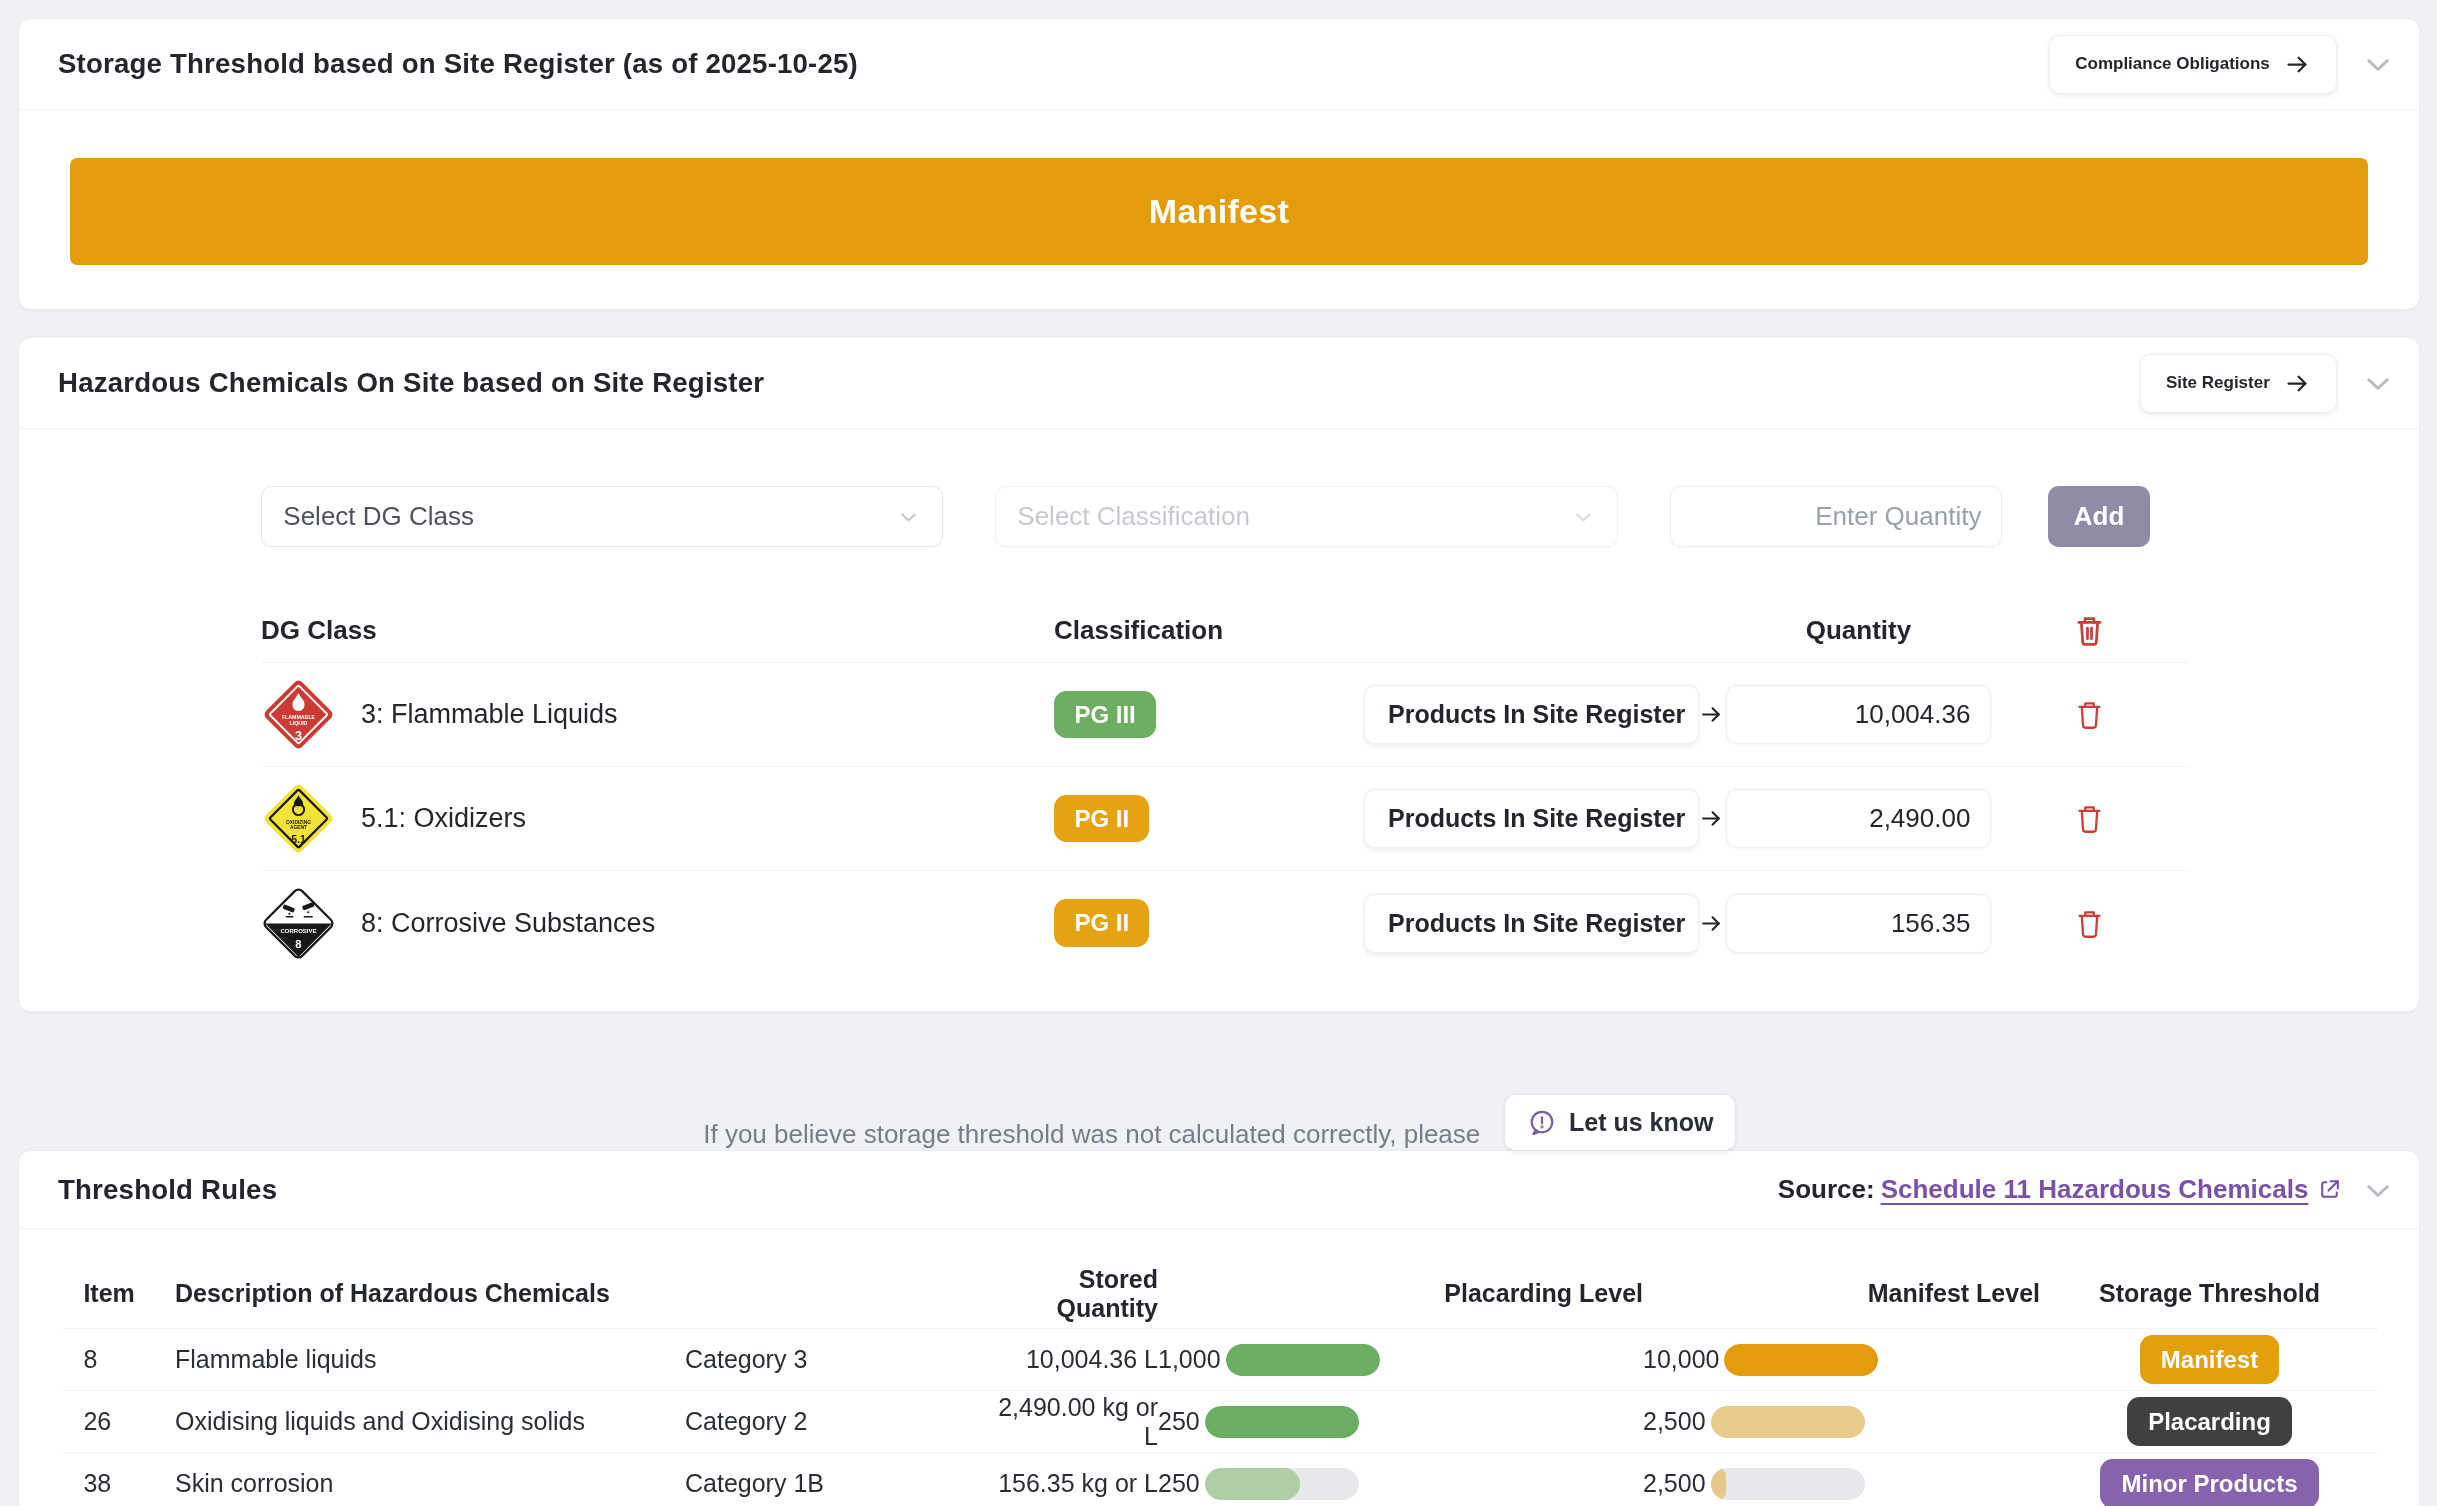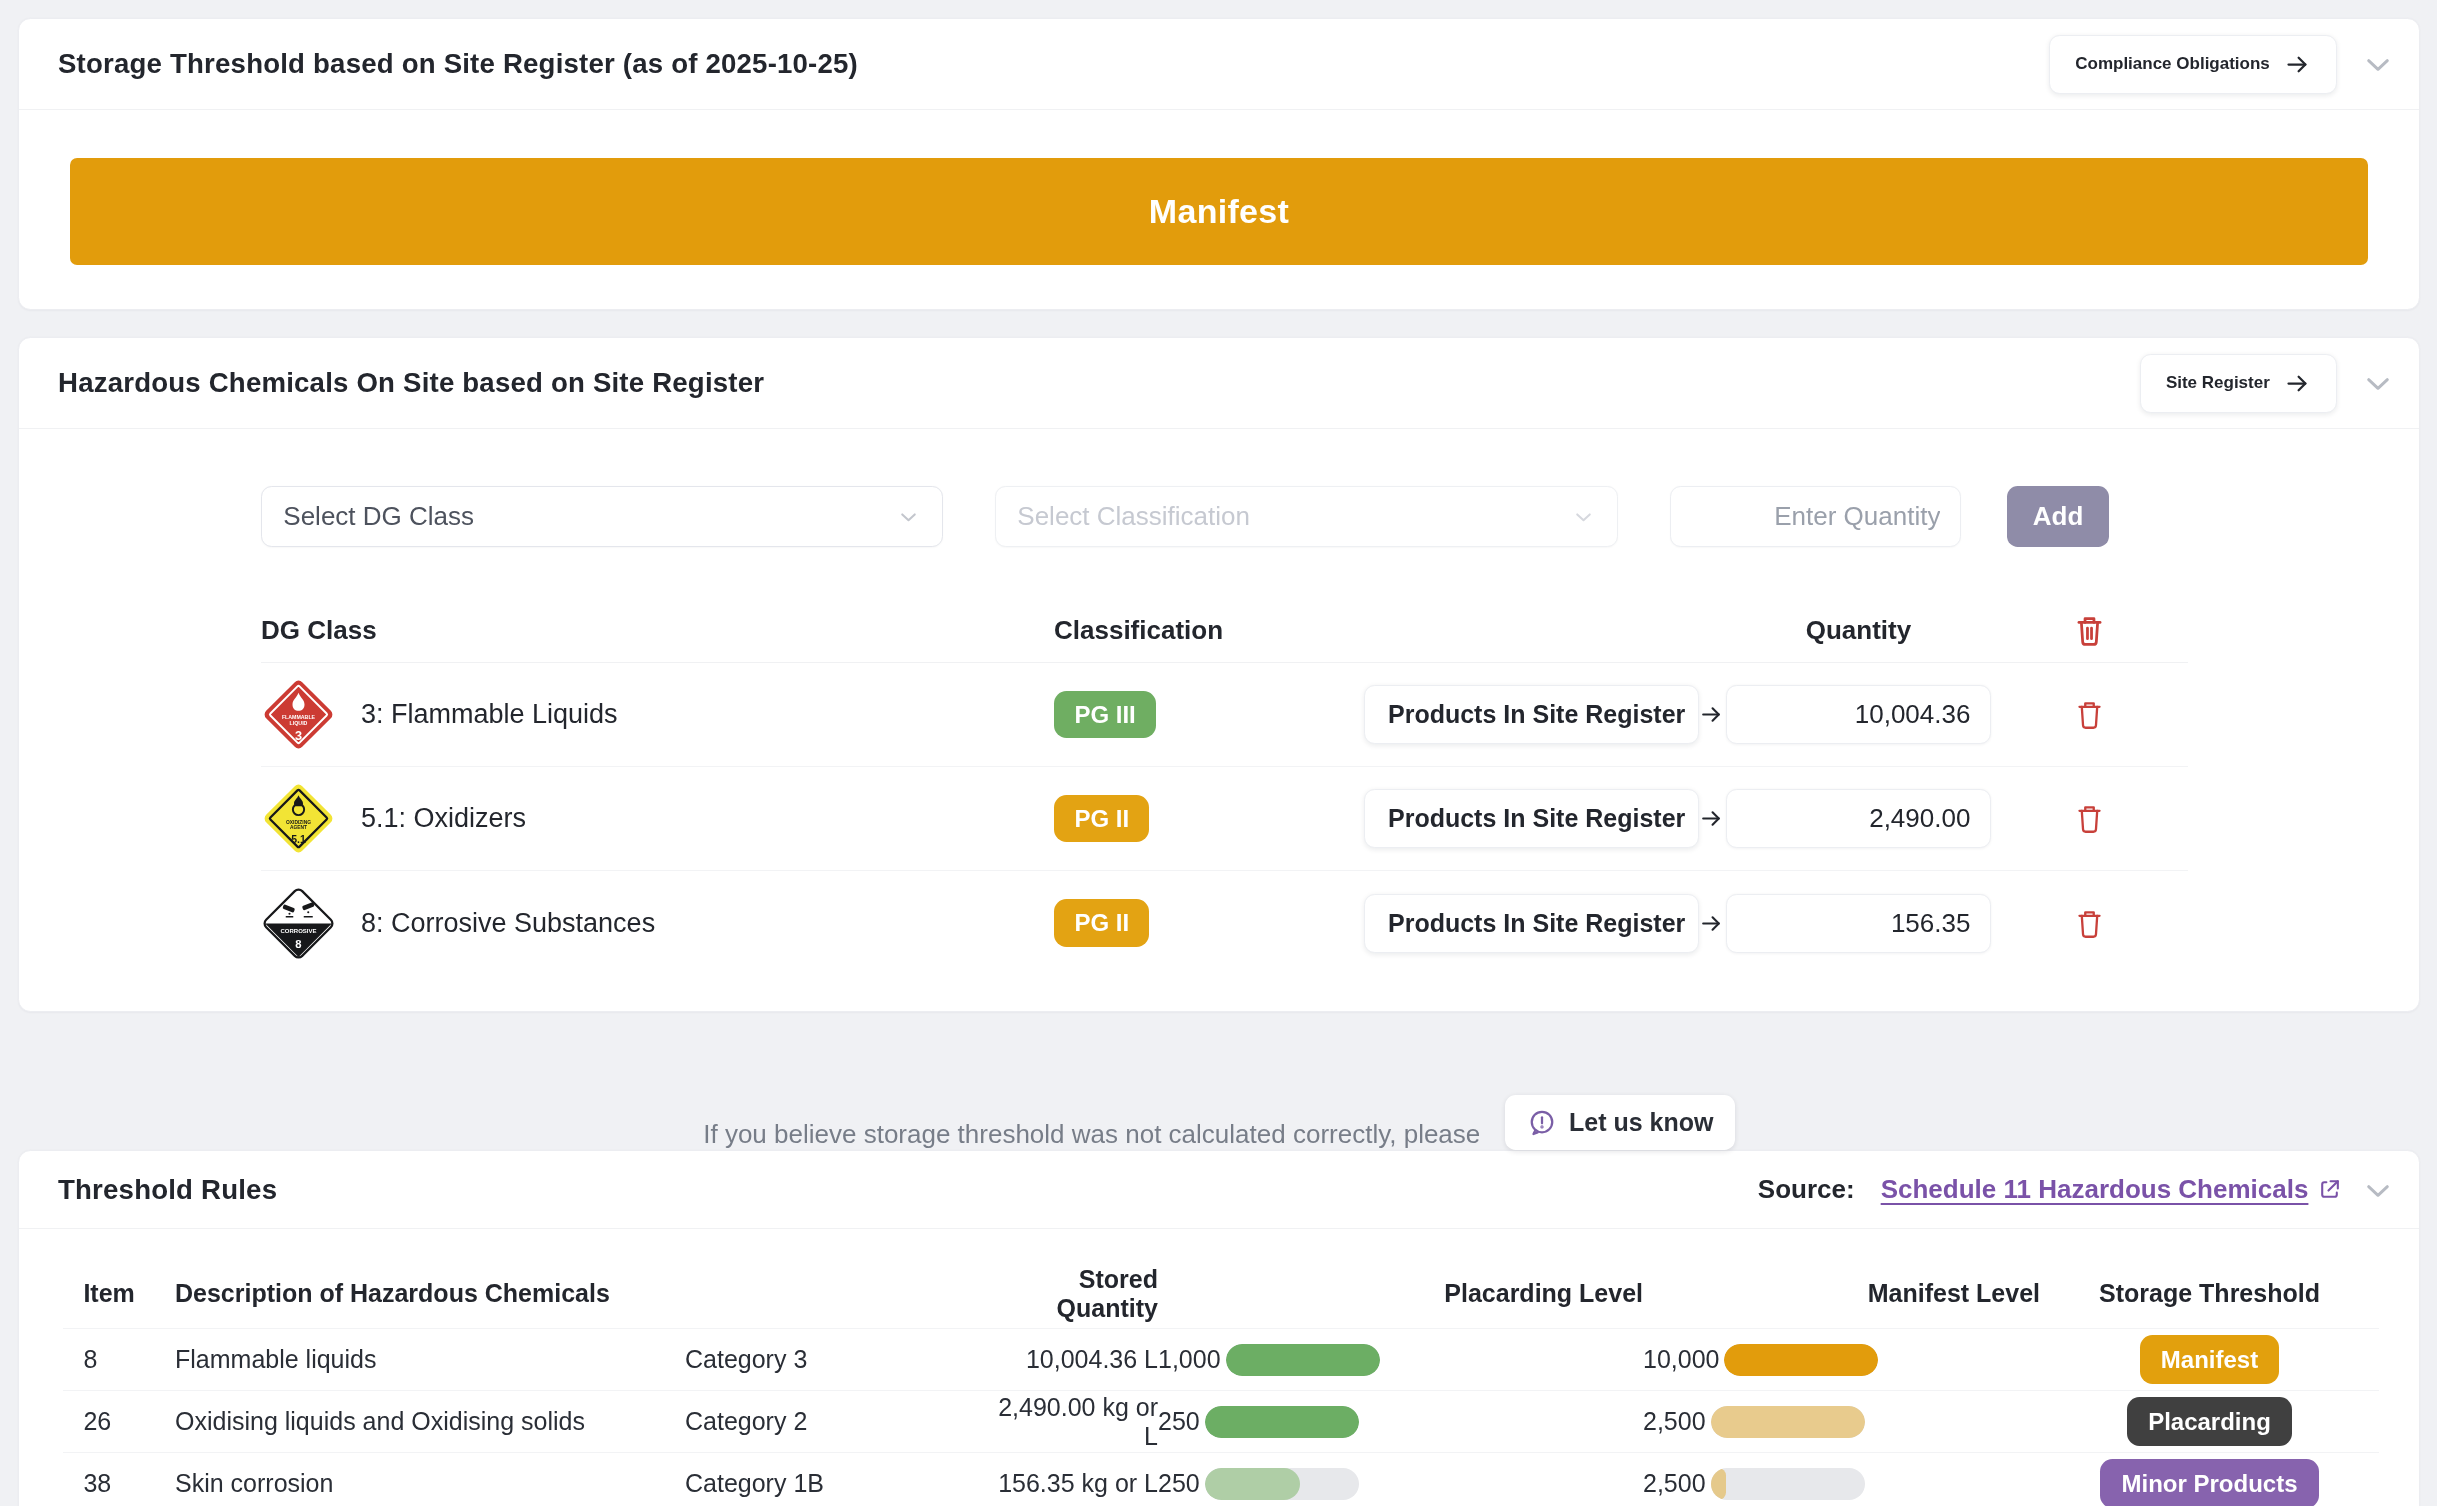--- a/index.html
+++ b/index.html
@@ -54,7 +54,7 @@
   .select.dg { width:682px; color:#4d525d; margin-right:52px; }
   .select.cls { width:623px; color:#c6c9d1; border-color:#eef0f3; margin-right:52px; }
   .qty-input {
-    width:291px; height:61px; border:0.9px solid #eceef2; border-radius:10.7px;
+    width:332px; height:61px; border:0.9px solid #eceef2; border-radius:10.7px;
     padding:0 19.6px; font-family:inherit; font-size:26px; text-align:right; color:#3a3f49;
     outline:none; margin-right:46px; box-shadow:0 0.9px 1.8px rgba(16,24,40,.03);
   }

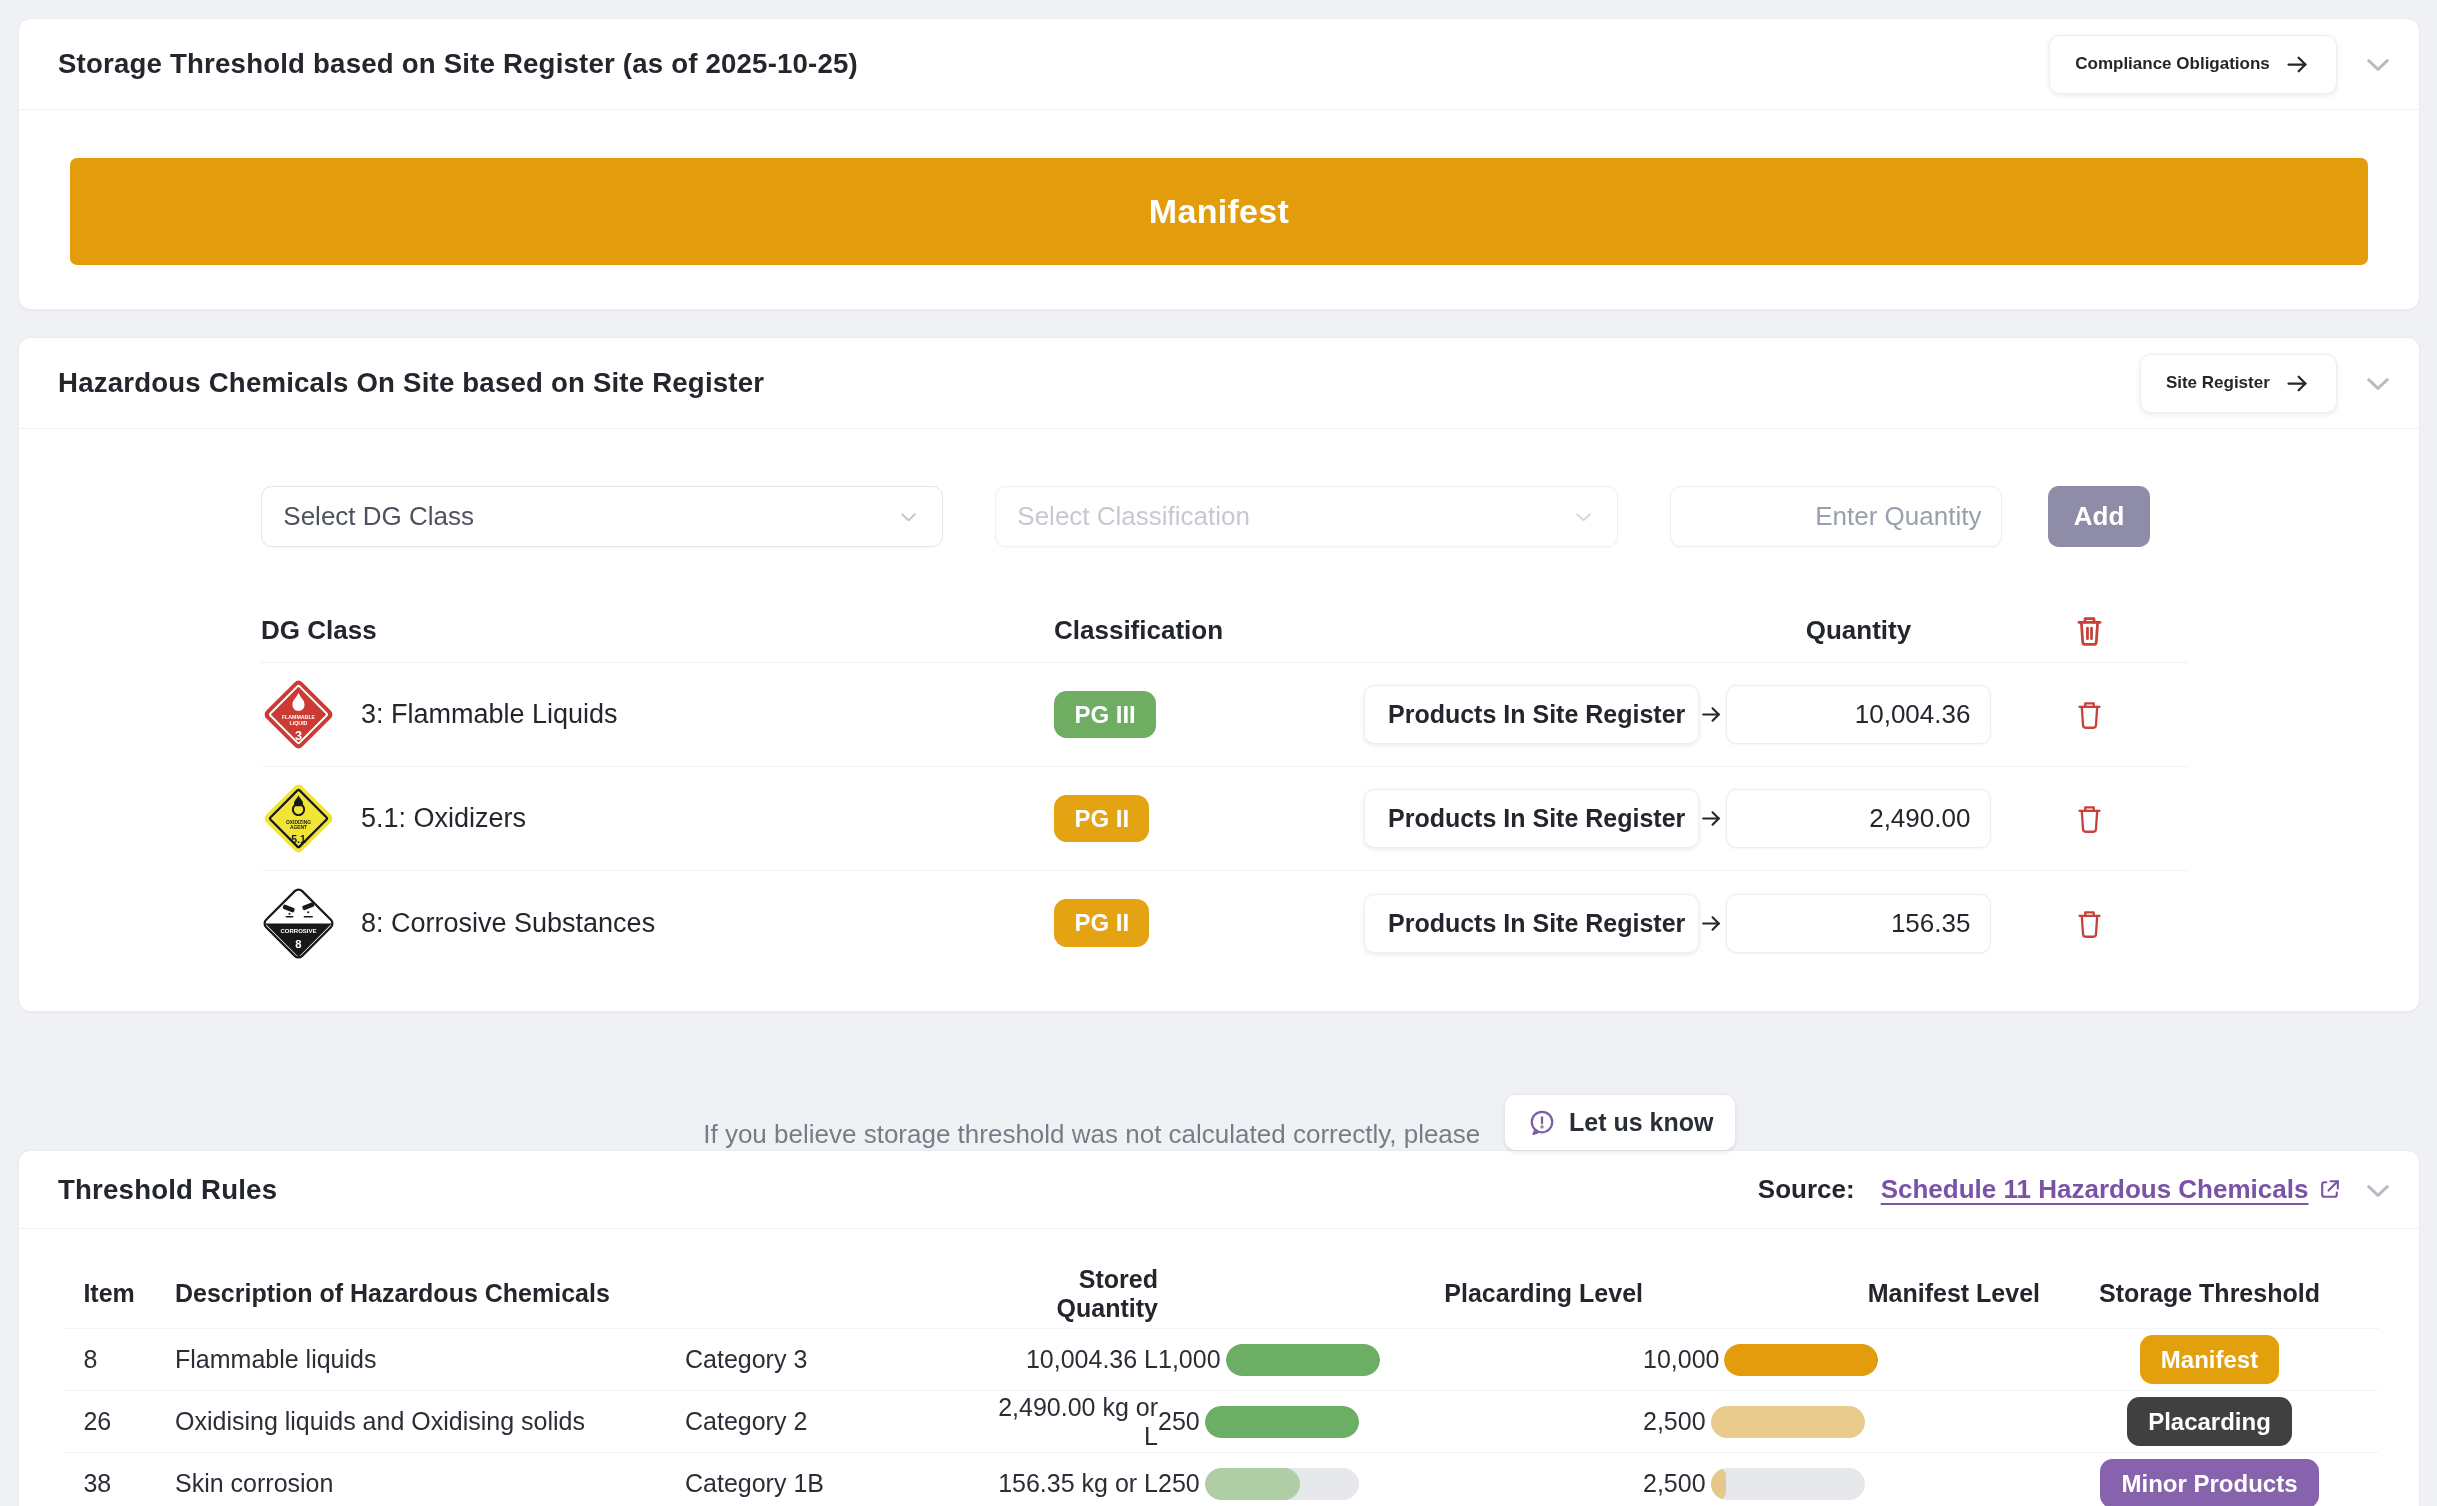--- a/index.html
+++ b/index.html
@@ -99,7 +99,7 @@
 
   
   .rules-body { padding:30px 40px 27px 44px; }
-  .source-group { display:flex; gap:26px;margin-left:8px; }
+  .source-group { display:flex; gap:6px;margin-left:8px; }
   .source-label { font-size:26px; font-weight:bold; color:#23262d; }
   .source-link {
     display:inline-flex; align-items:center; gap:9px;

